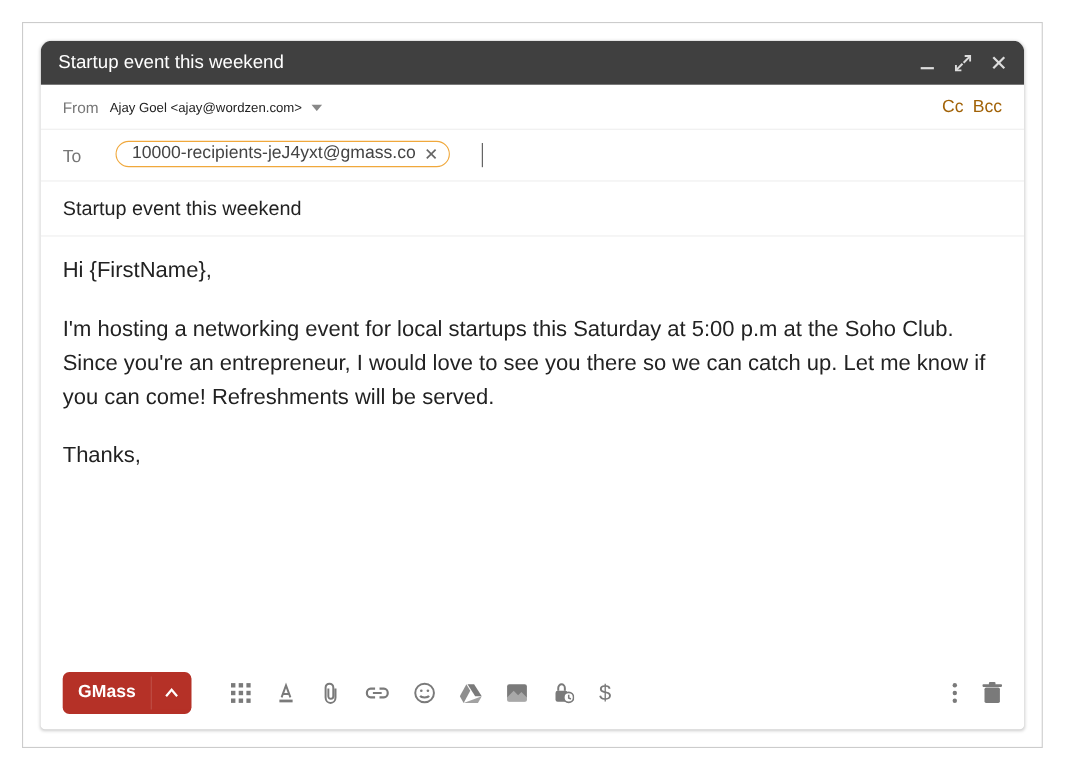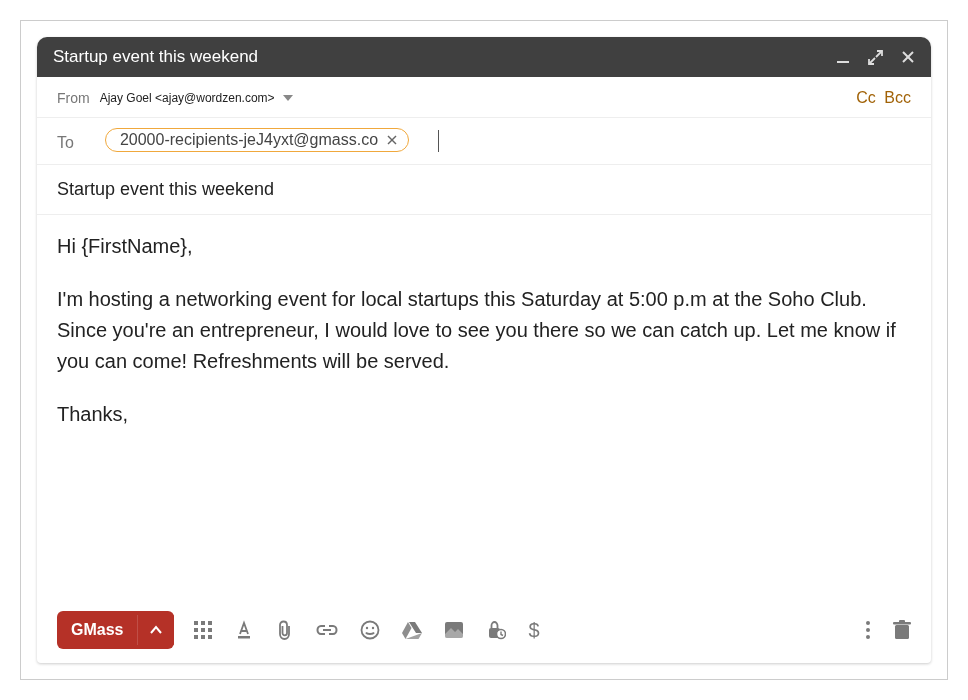--- a/index.html
+++ b/index.html
@@ -231,7 +231,7 @@
     <div class="to-row">
       <span class="to-label">To</span>
       <span class="chip">
-        <span>20000-recipients-jeJ4yxt@gmass.co</span>
+        <span>10000-recipients-jeJ4yxt@gmass.co</span>
         <span class="chip-remove">
           <svg width="12" height="12" viewBox="0 0 12 12" stroke="#666" stroke-width="1.5">
             <path d="M2 2 L10 10"></path>

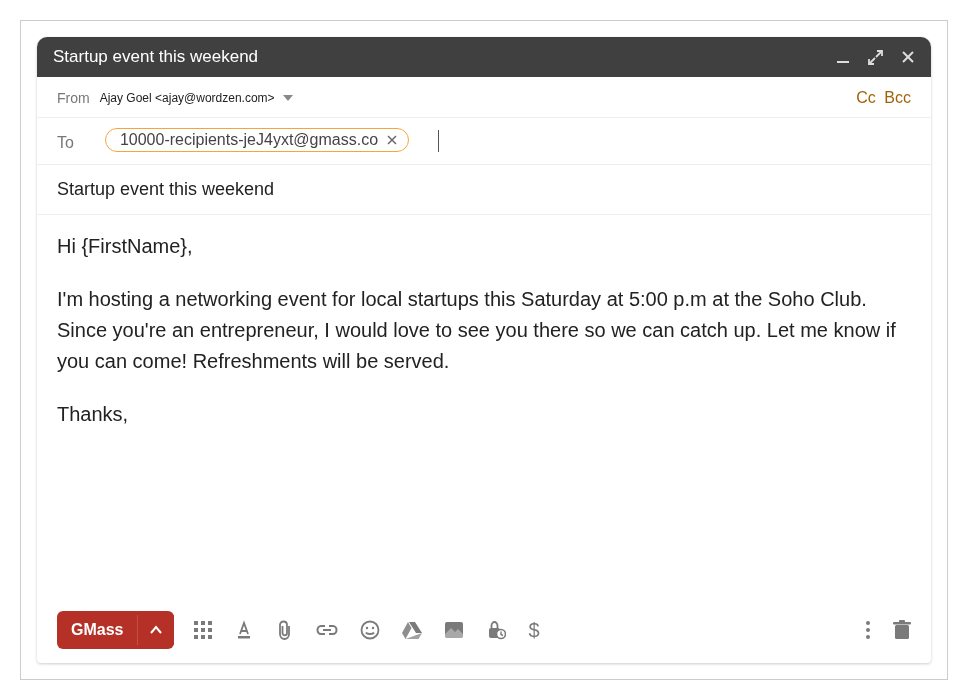--- a/index.html
+++ b/index.html
@@ -138,7 +138,7 @@
       display: flex;
       align-items: center;
       padding: 12px 20px 14px 20px;
-      gap: 20px;
+      gap: 36px;
     }
     .gmass-btn {
       display: flex;

